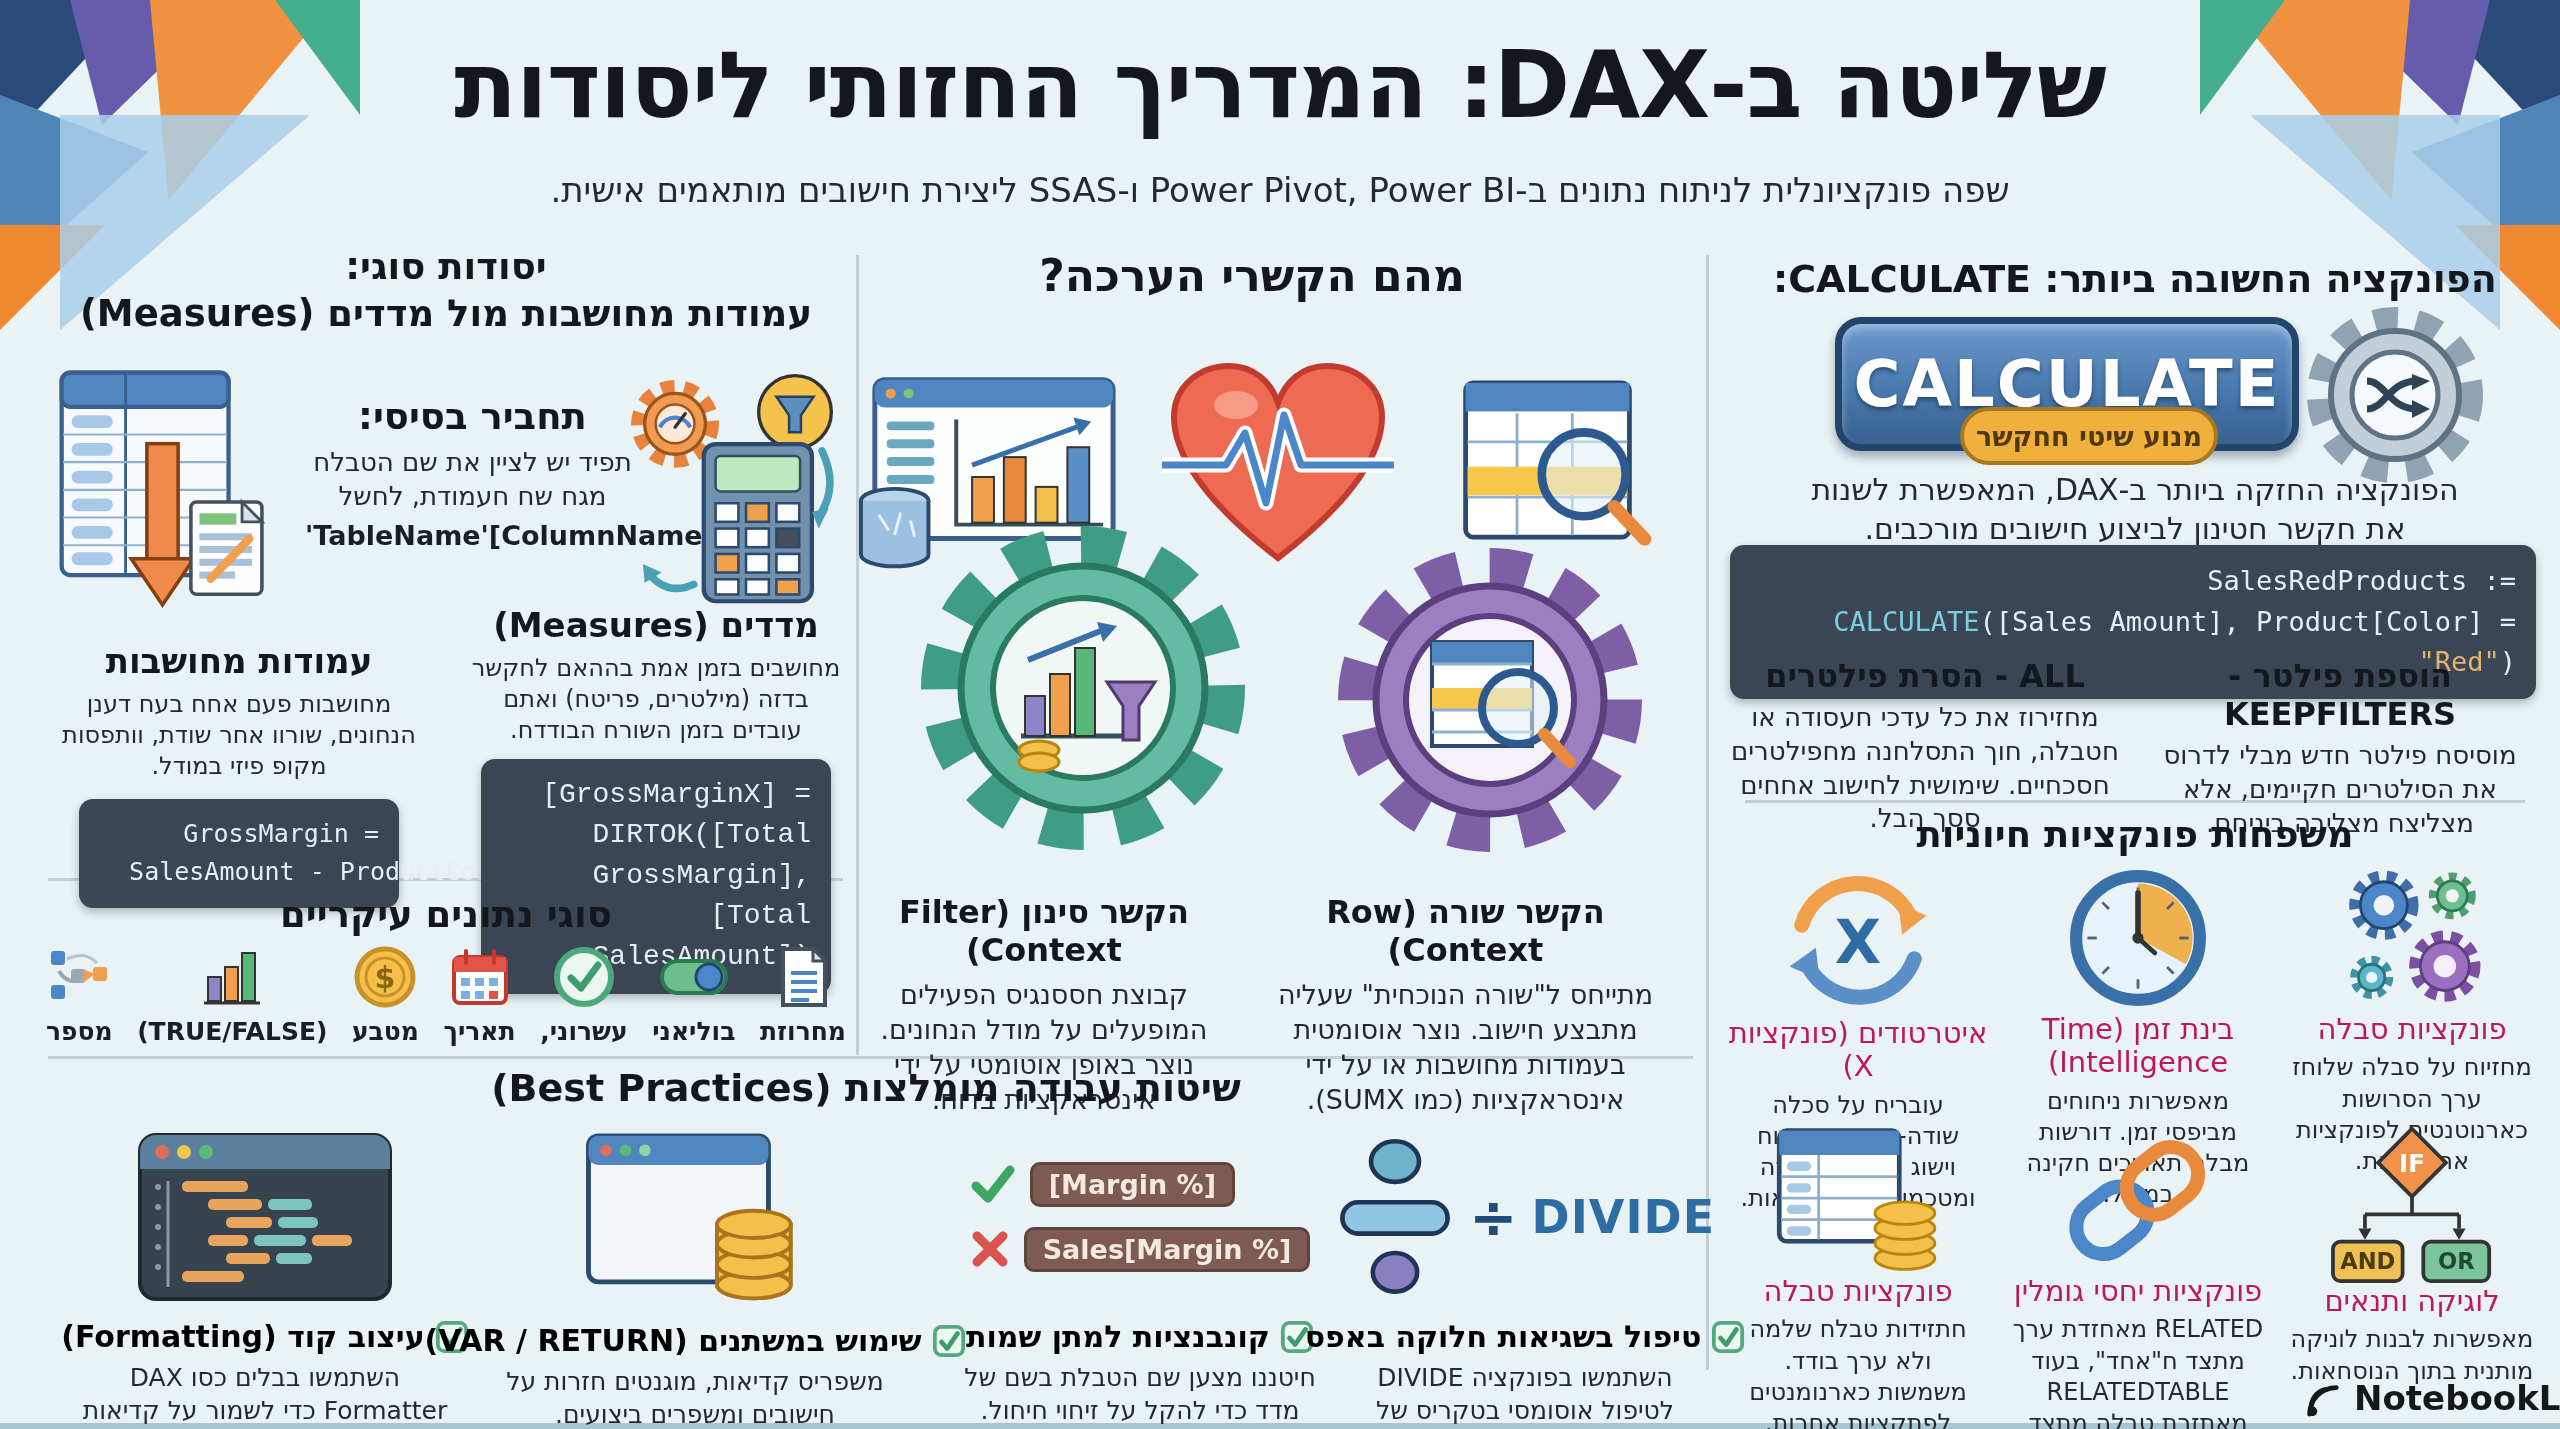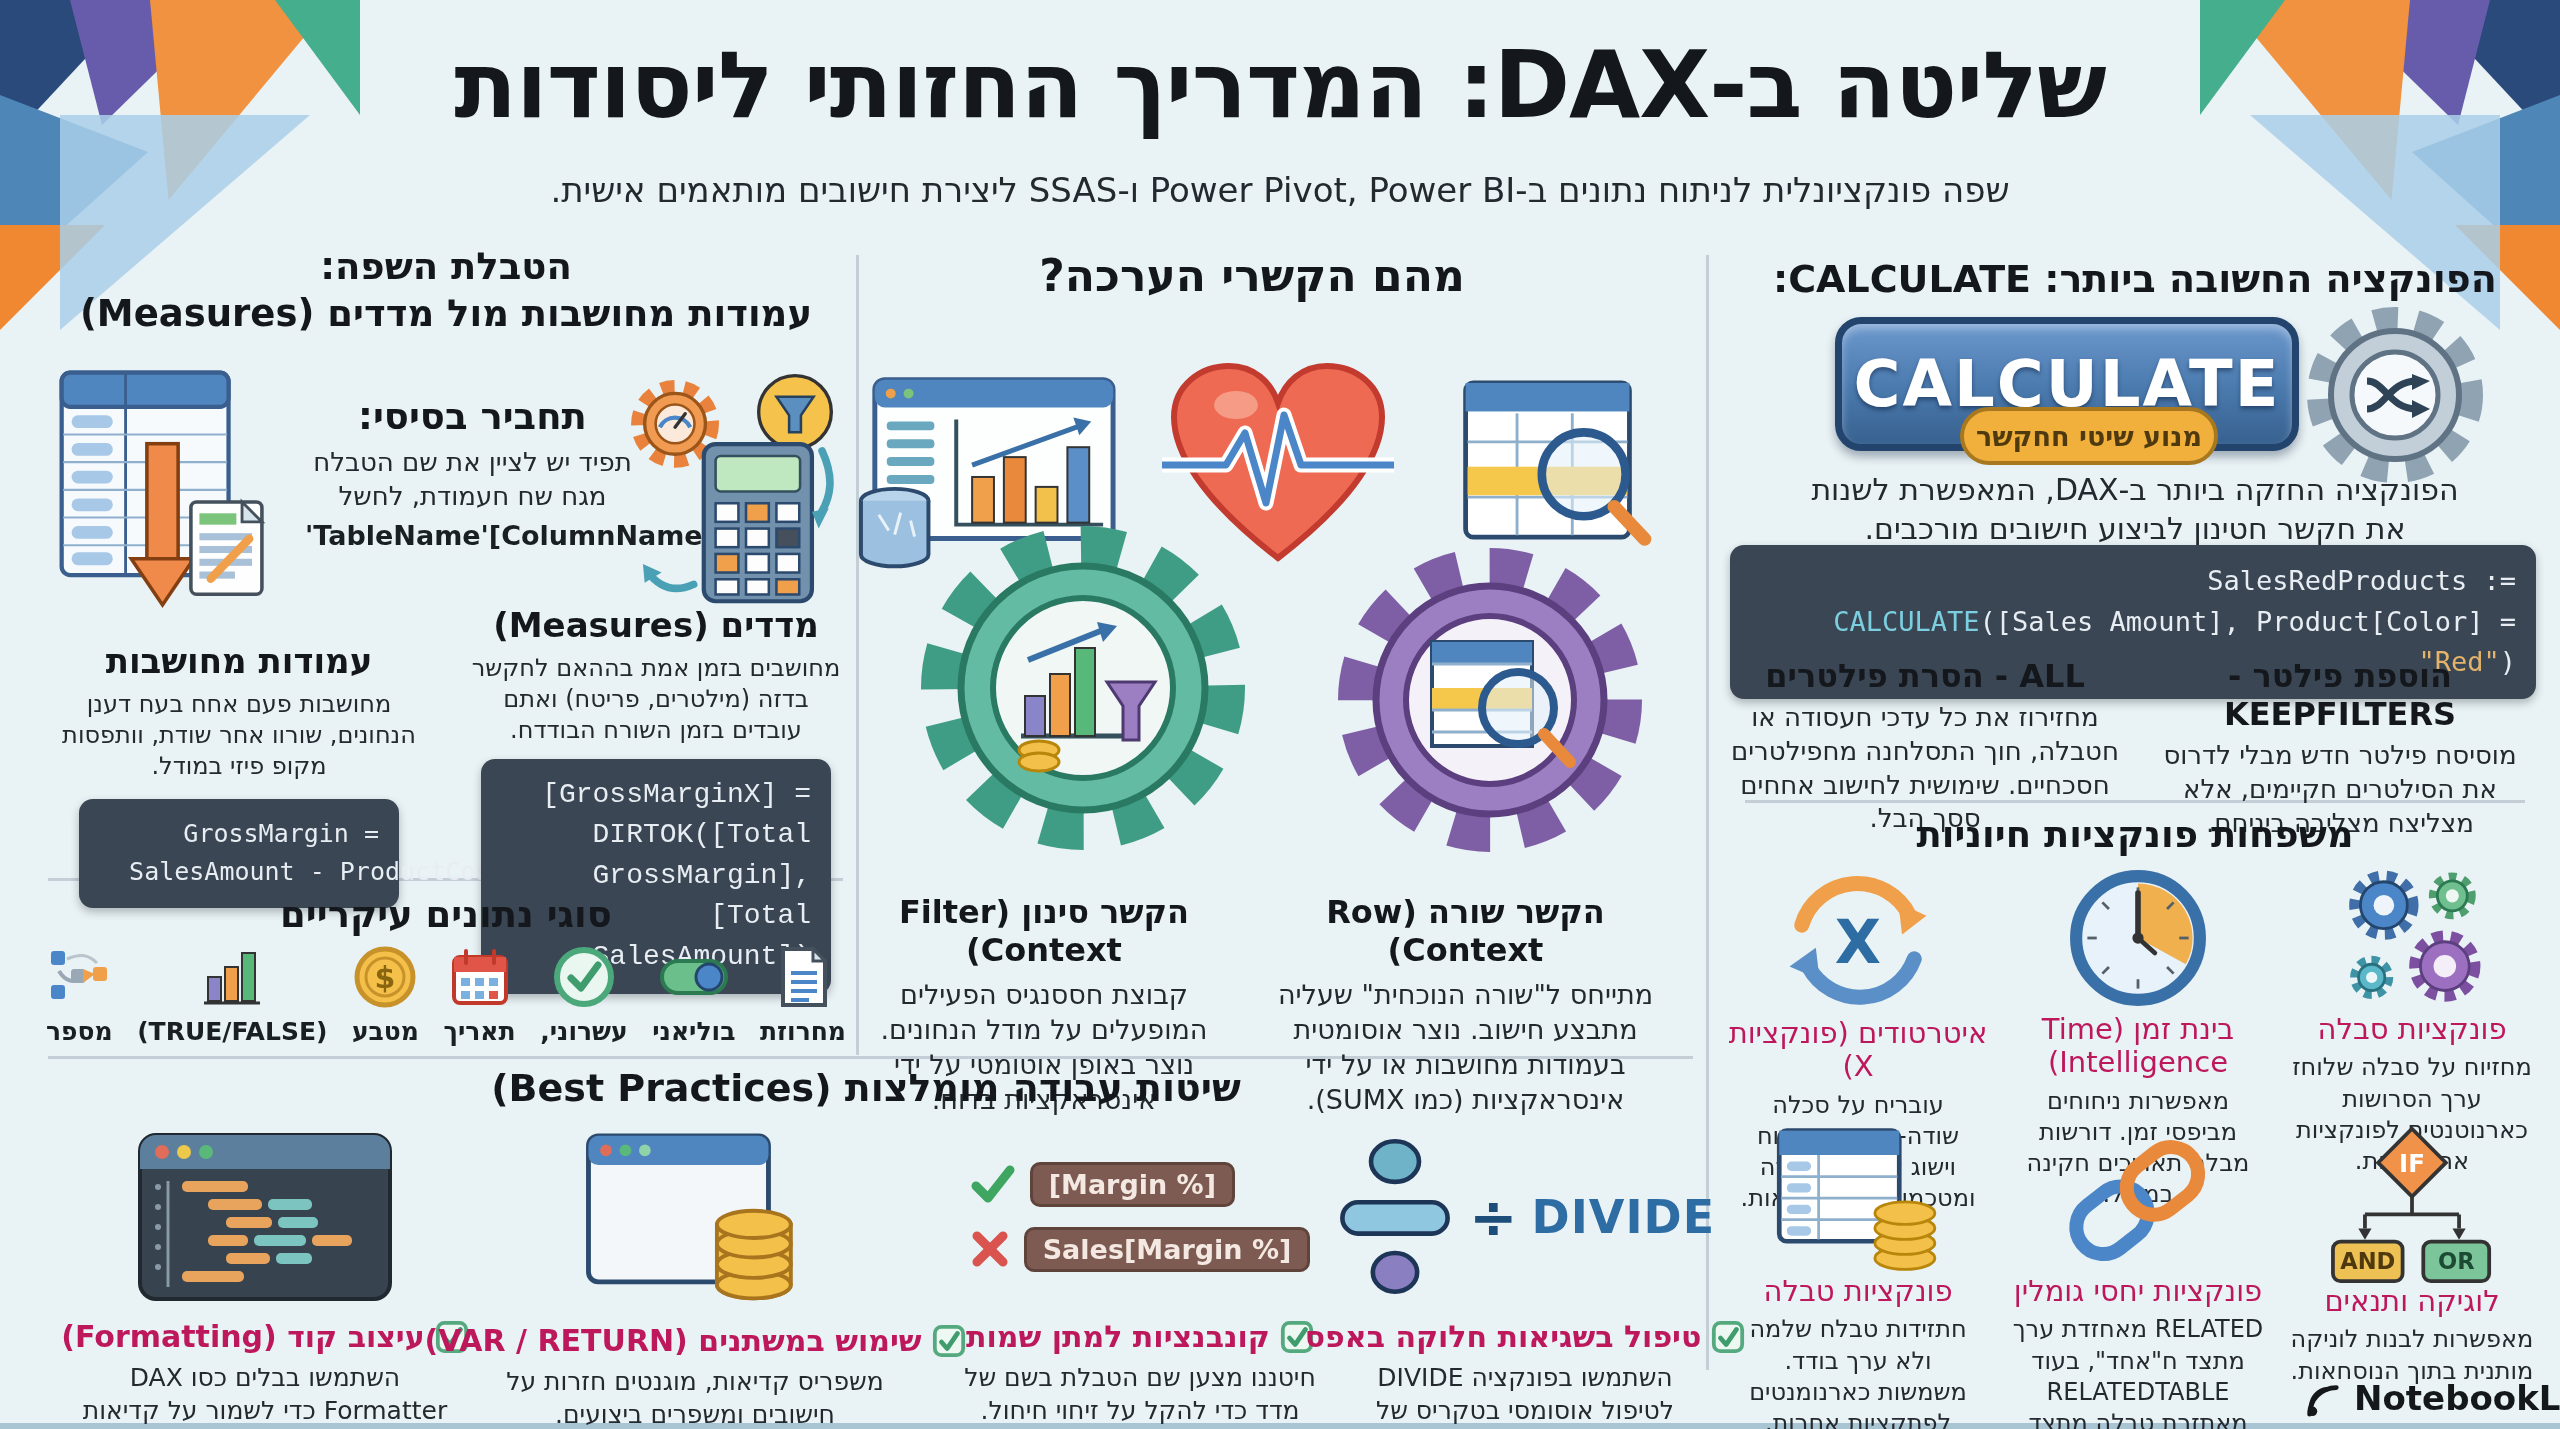--- a/index.html
+++ b/index.html
@@ -71,7 +71,7 @@
   <div class="abs" style="left:0;top:1423px;width:2560px;height:6px;background:#a9c4d2;"></div>
 
   <div class="abs" style="left:40px;top:245px;width:812px;height:810px;">
-    <div class="abs h-main" style="left:0;top:0;width:812px;font-size:37px;">הטבלת השפה:</div>
+    <div class="abs h-main" style="left:0;top:0;width:812px;font-size:37px;">יסודות סוגי:</div>
     <div class="abs h-main" style="left:0;top:47px;width:812px;font-size:37px;">עמודות מחושבות מול מדדים (Measures)</div>
 
     <svg class="abs" style="left:15px;top:122px;" width="215" height="245" viewBox="0 0 300 345">

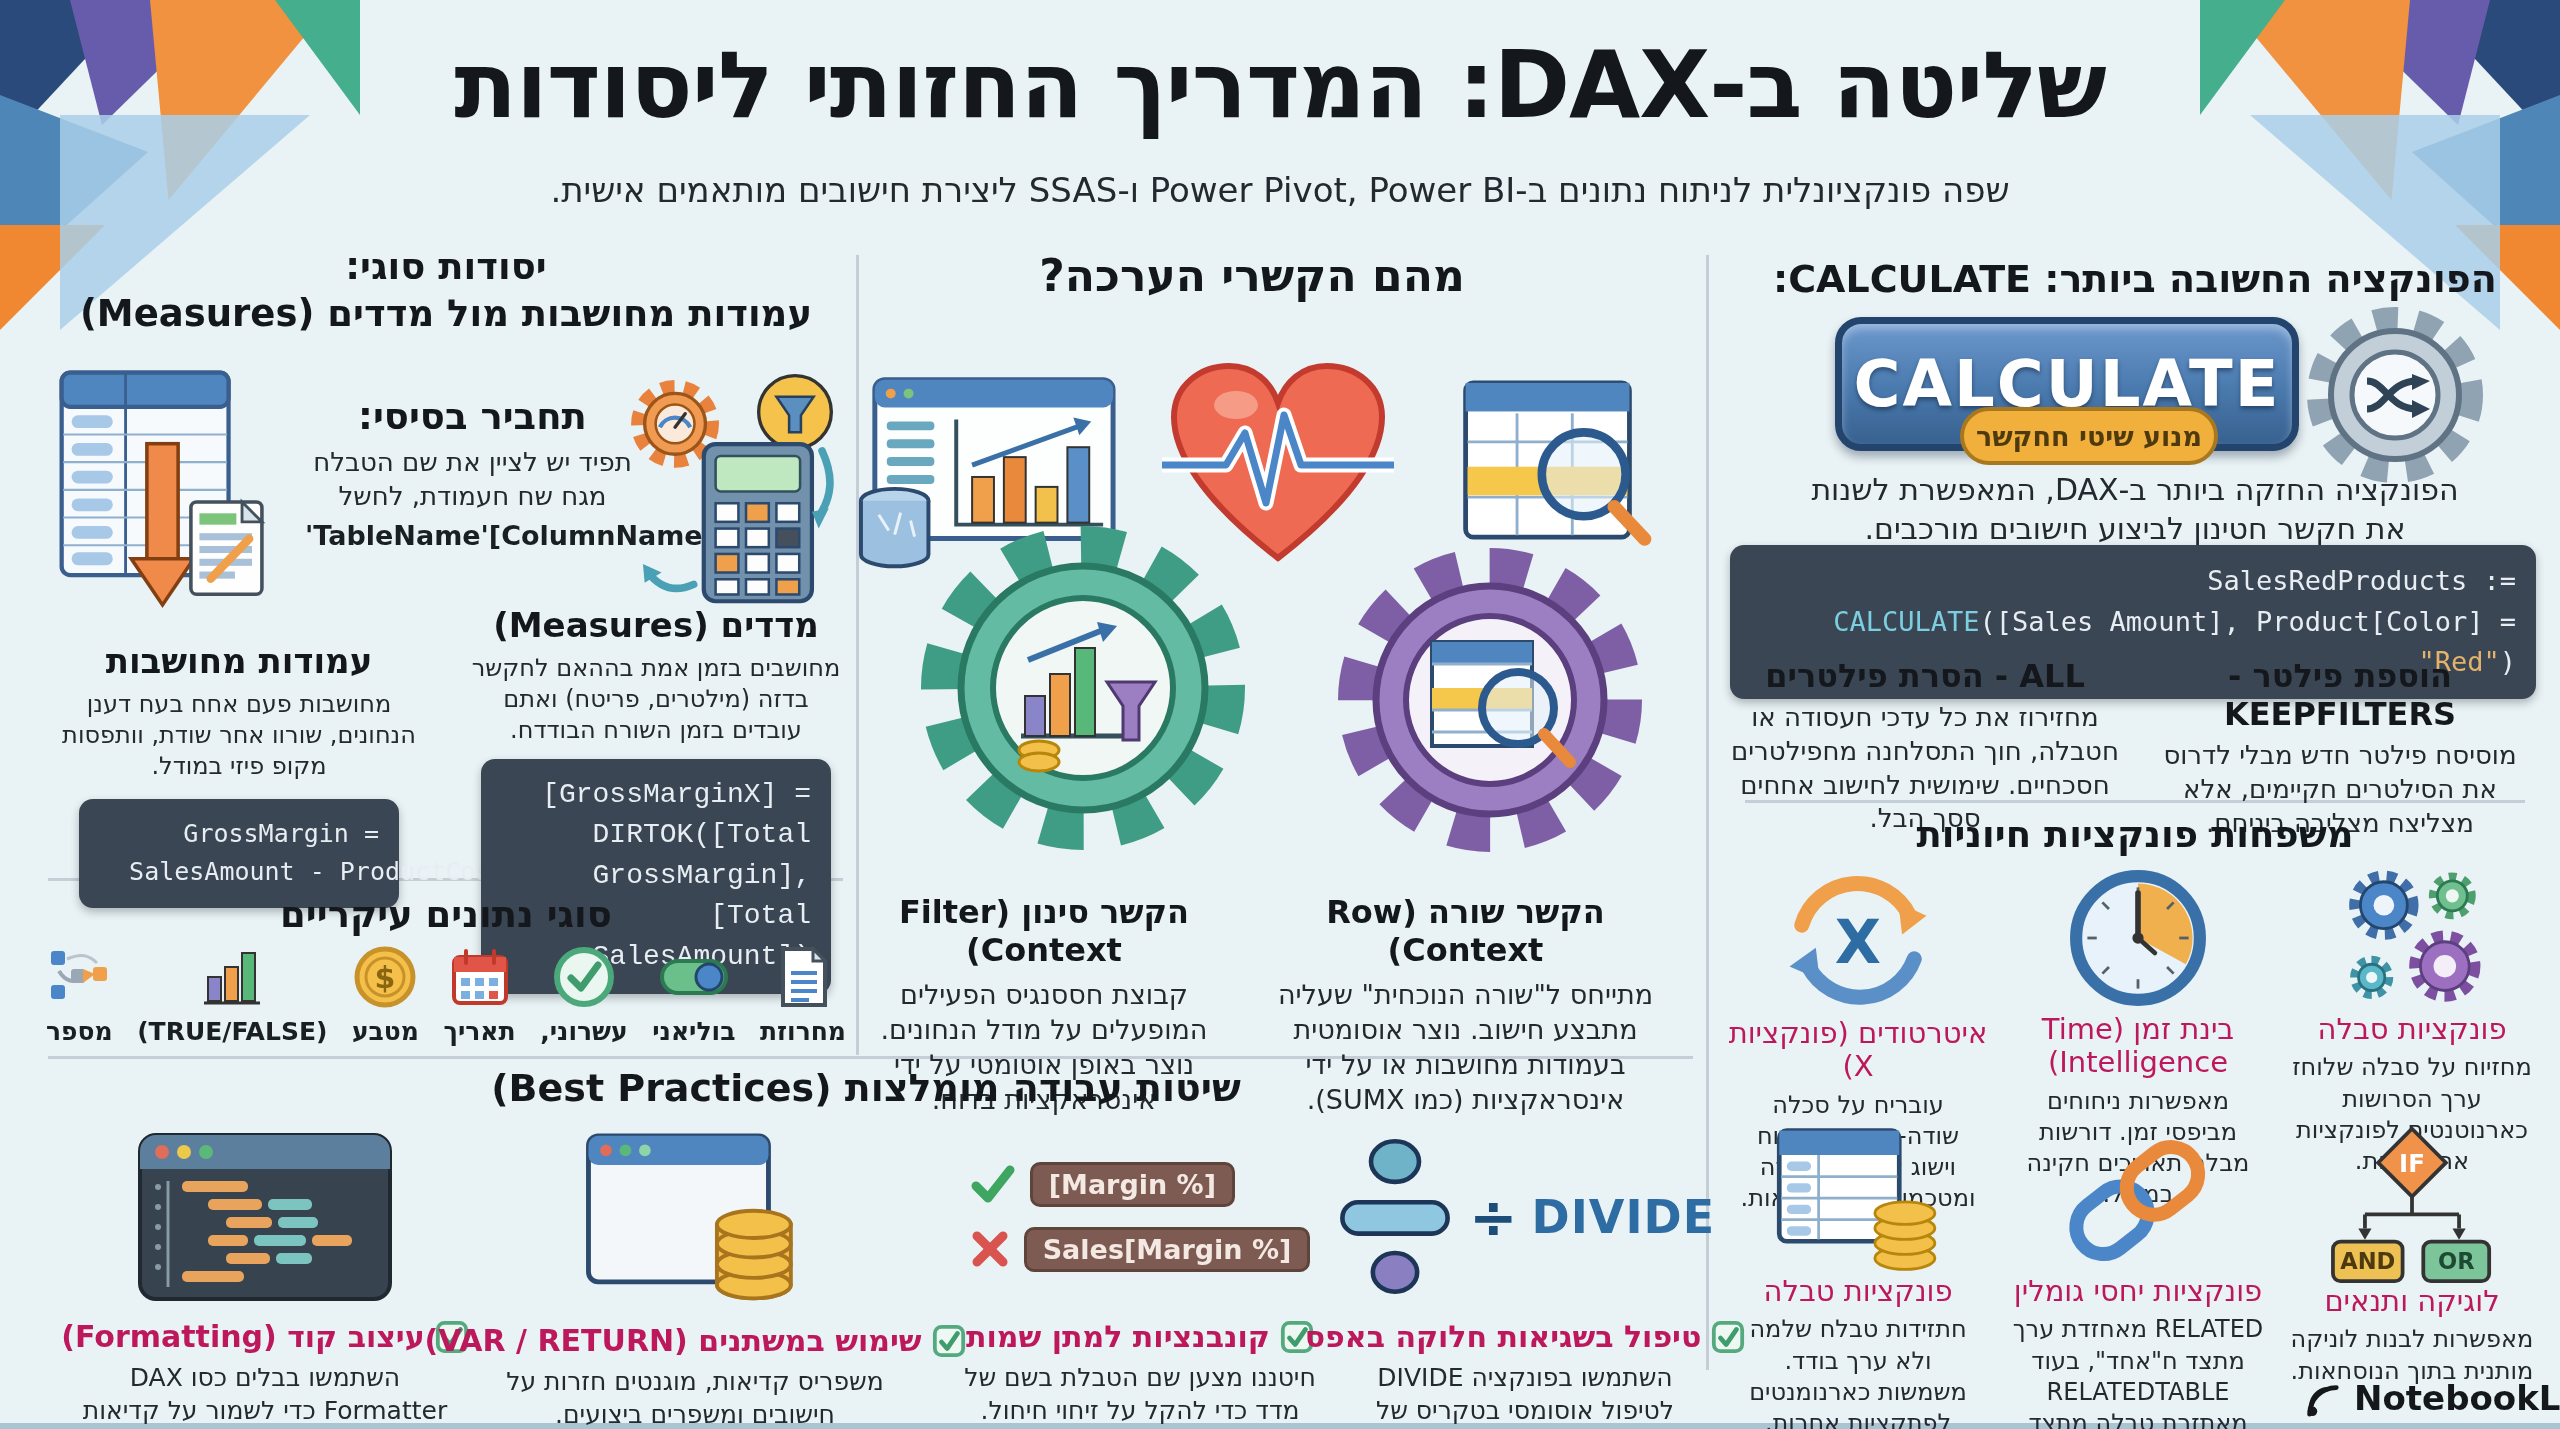--- a/index.html
+++ b/index.html
@@ -23,7 +23,7 @@
   .bp-item{position:absolute;display:flex;flex-direction:column;align-items:center;}
   .bp-icon-area{height:185px;display:flex;align-items:center;justify-content:center;gap:14px;}
   .bp-title-row{display:flex;direction:rtl;align-items:center;gap:10px;margin-top:10px;}
-  .bp-title{font-size:30px;font-weight:bold;color:#be185d;white-space:nowrap;}
+  .bp-title{font-size:30px;font-weight:bold;color:#000000;white-space:nowrap;}
   .bp-text{font-size:25px;color:#23292f;direction:rtl;text-align:center;line-height:1.3;margin-top:8px;}
   .badge{background:#7d5b52;border:3px solid #5f443c;border-radius:10px;color:#f4e9e2;
          font-size:27px;font-weight:bold;padding:4px 16px;font-family:"DejaVu Sans",sans-serif;direction:ltr;}

